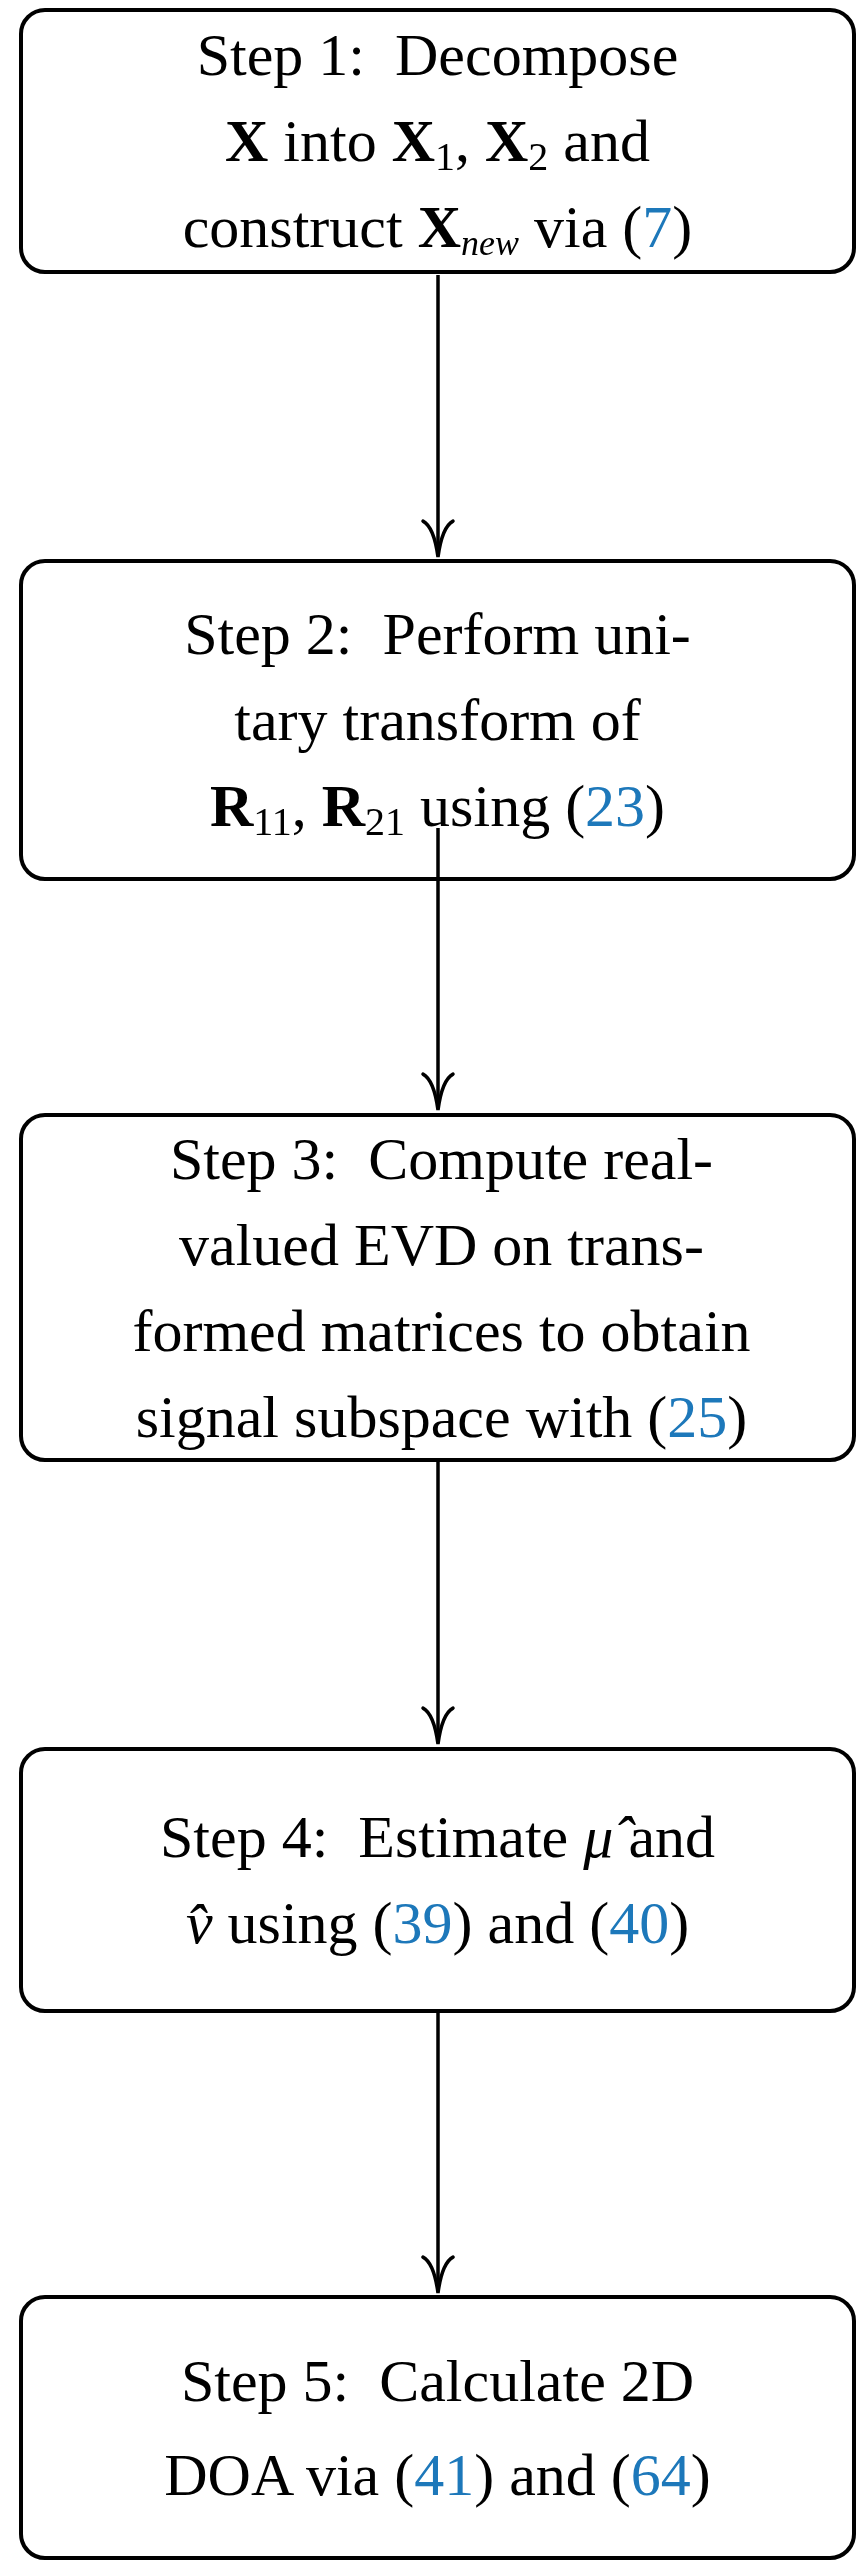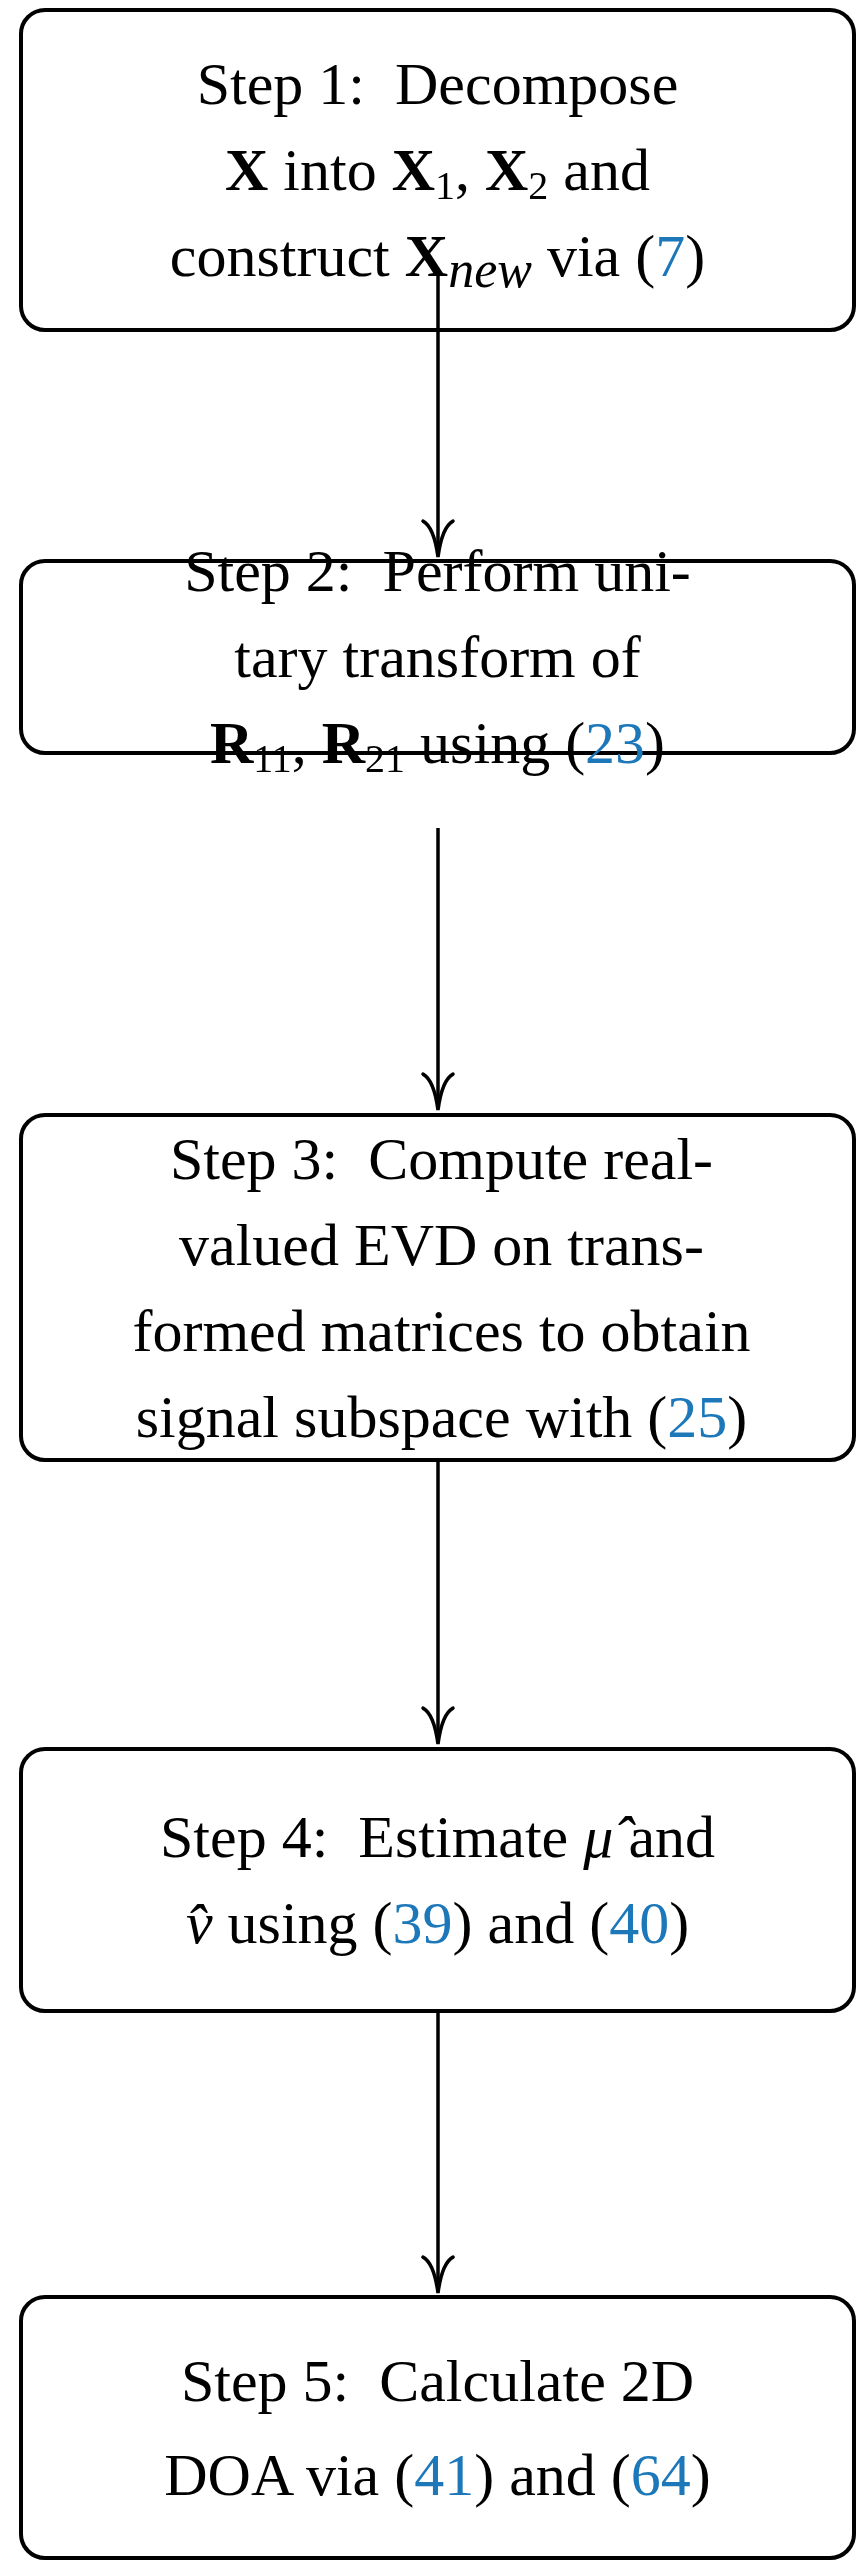--- a/index.html
+++ b/index.html
@@ -27,7 +27,7 @@
     font-size: 60px;
     line-height: 86px;
   }
-  .box-1 { top: 8px;    height: 324px; }
+  .box-1 { top: 8px;    height: 266px; }
   .box-2 { top: 559px;  height: 196px; }
   .box-3 { top: 1113px; height: 349px; padding-left: 8px; }
   .box-4 { top: 1747px; height: 266px; }

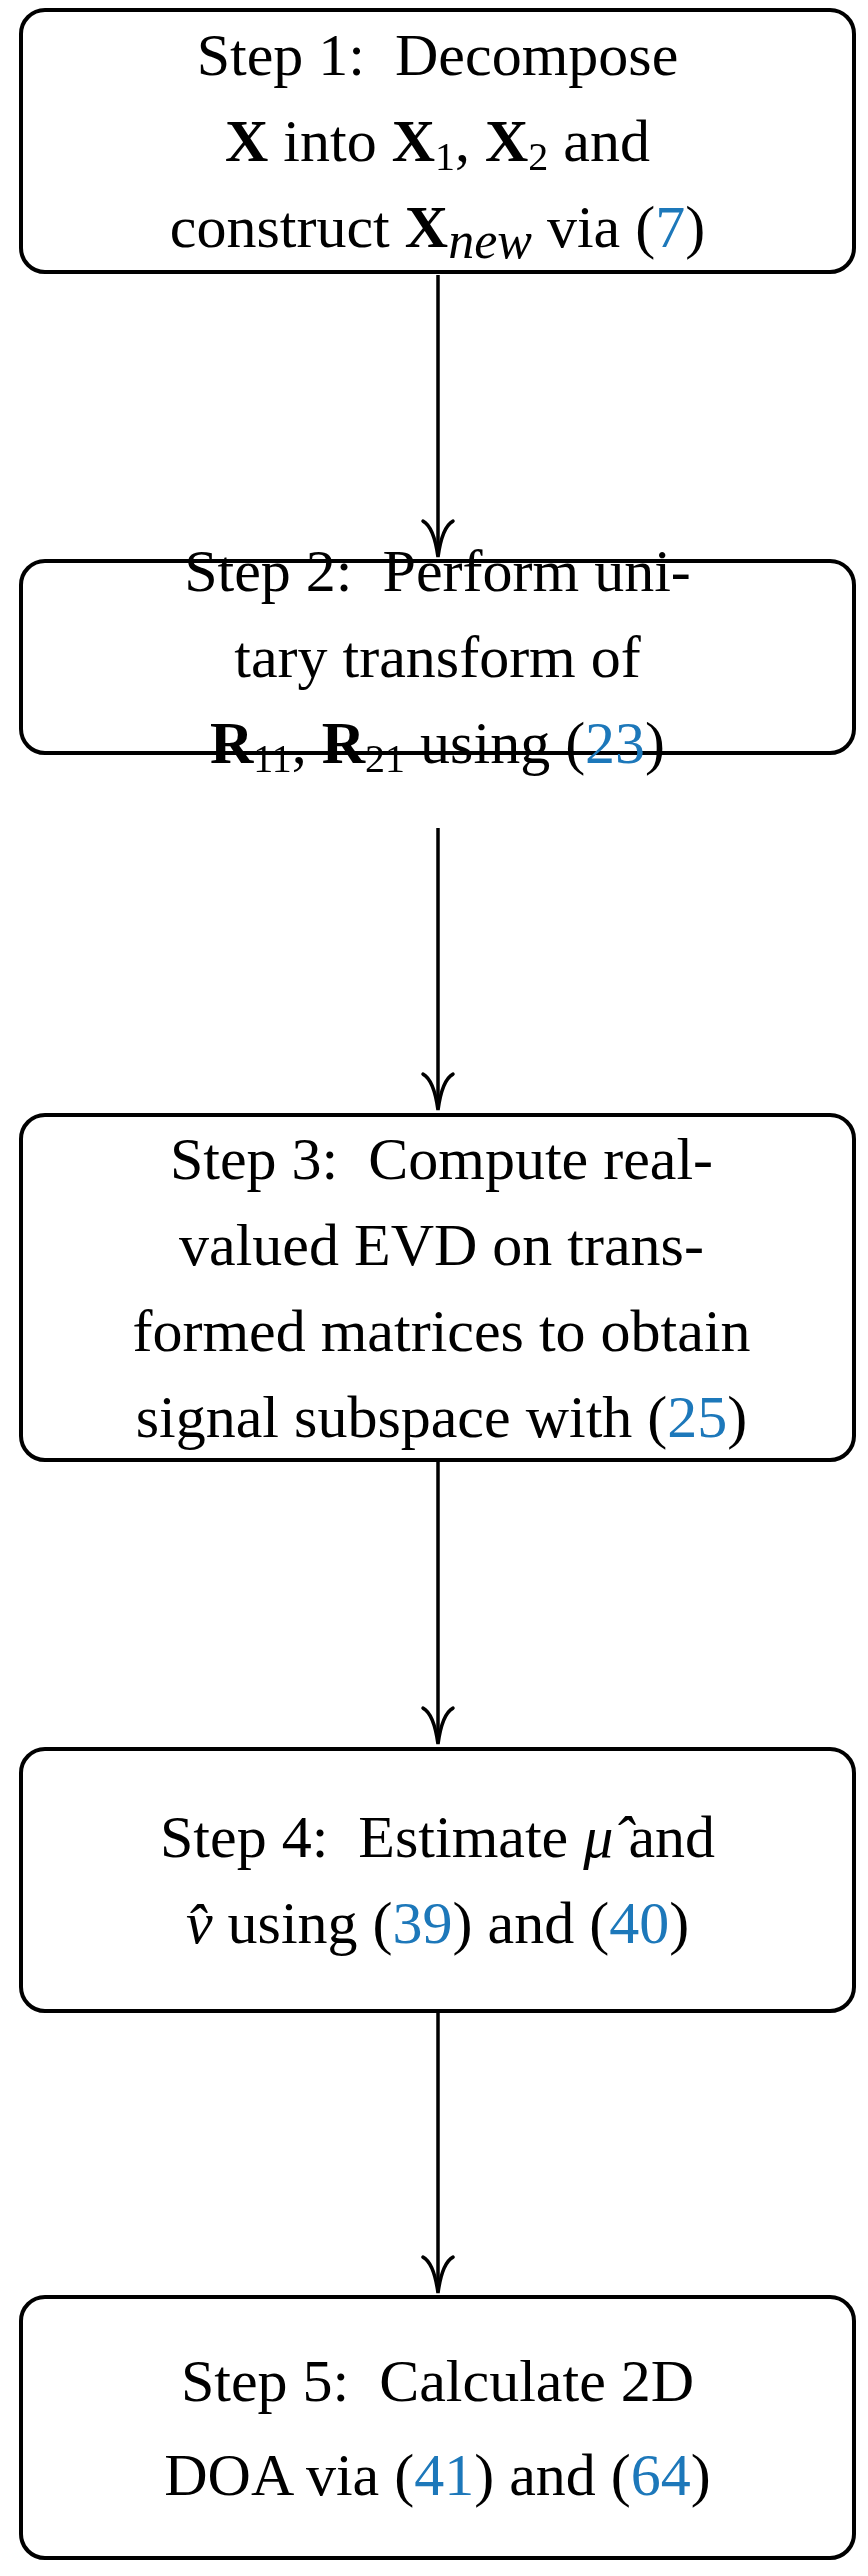--- a/index.html
+++ b/index.html
@@ -43,7 +43,7 @@
     vertical-align: -0.22em;
   }
   .subi {
-    font-size: 52px;
+    font-size: 36px;
     line-height: 0;
     vertical-align: -0.22em;
     font-style: italic;

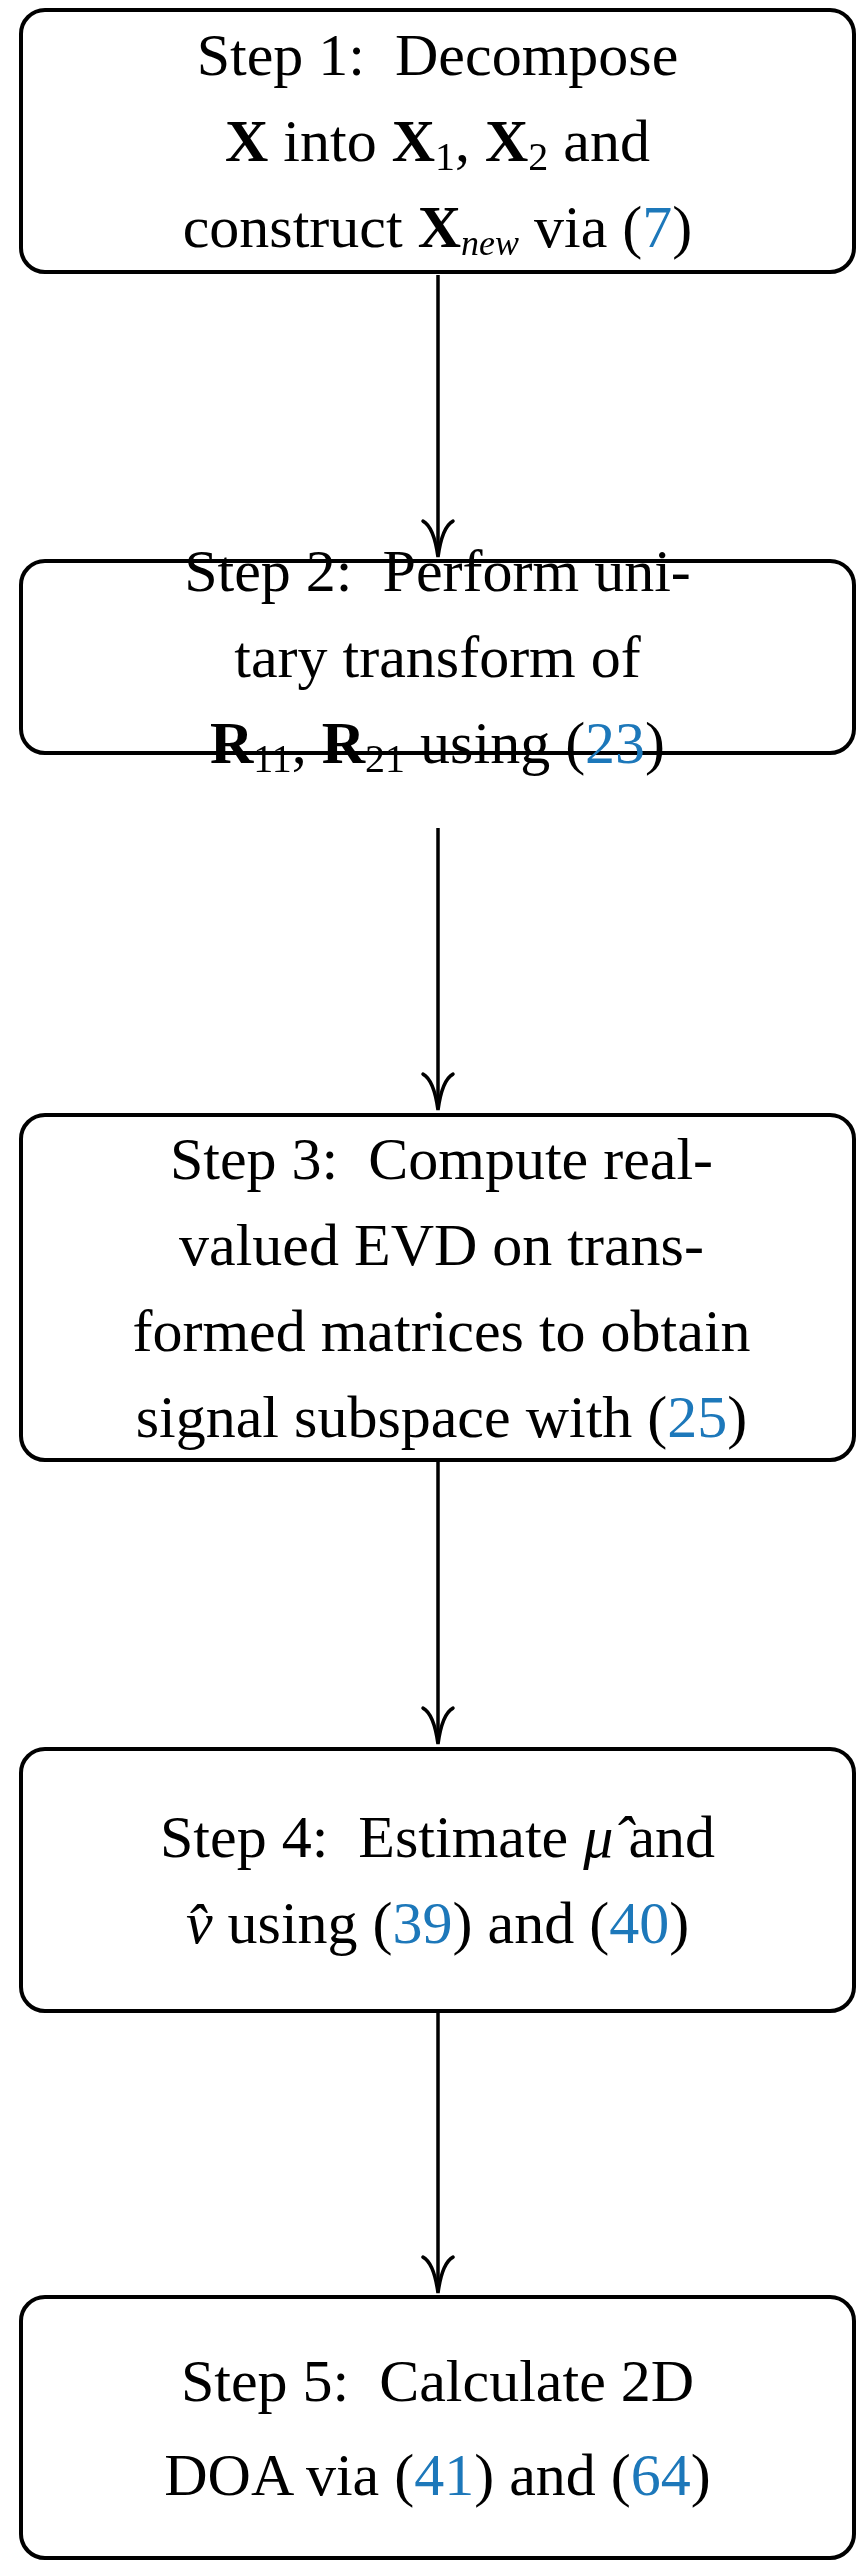--- a/index.html
+++ b/index.html
@@ -28,7 +28,7 @@
     line-height: 86px;
   }
   .box-1 { top: 8px;    height: 266px; }
-  .box-2 { top: 559px;  height: 196px; }
+  .box-2 { top: 559px;  height: 322px; }
   .box-3 { top: 1113px; height: 349px; padding-left: 8px; }
   .box-4 { top: 1747px; height: 266px; }
   .box-5 { top: 2295px; height: 265px; gap: 8px; }

